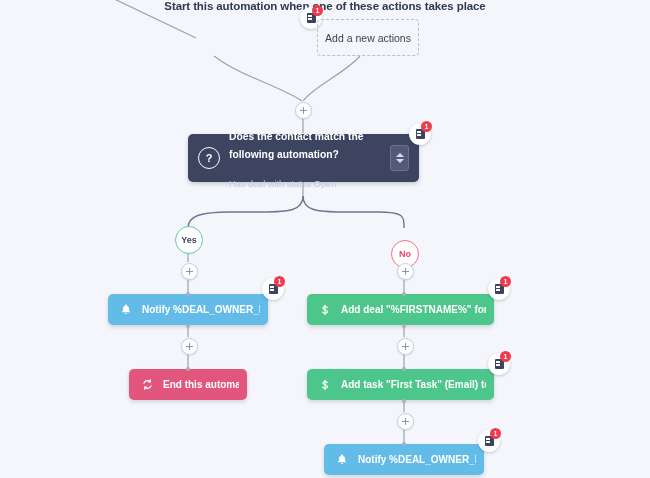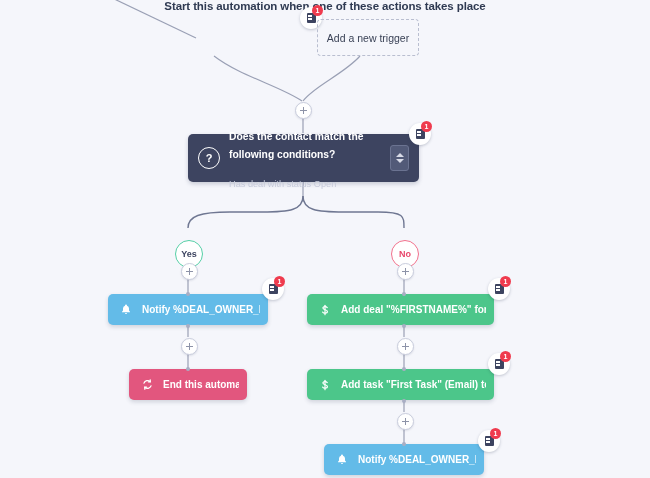--- a/index.html
+++ b/index.html
@@ -278,7 +278,7 @@
   </div>
 
   <div class="trigger dashed" style="left:317px; top:19px; width:102px; height:37px;">
-    <span>Add a new trigger</span>
+    <span>Add a new actions</span>
   </div>
 
   <div class="plus" style="left:295px; top:102px;"></div>

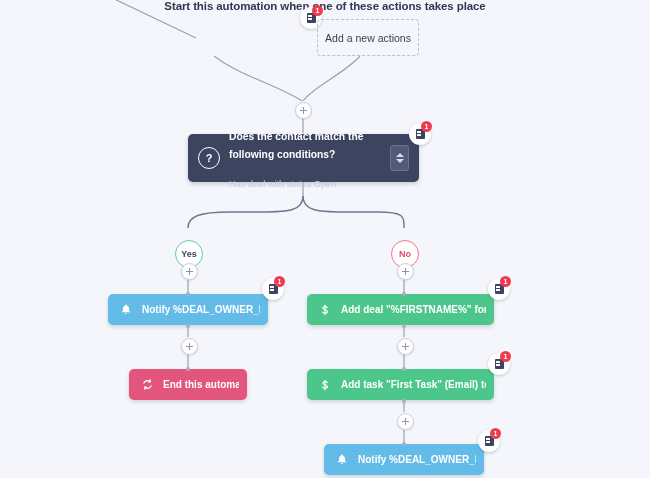--- a/index.html
+++ b/index.html
@@ -286,7 +286,7 @@
   <div class="condition" style="left:188px; top:134px; width:231px; height:48px;">
     <span class="q-badge">?</span>
     <span class="cond-text">
-      <span class="cond-title">Does the contact match the following conditions?</span>
+      <span class="cond-title">Does the contact match the following automation?</span>
       <span class="cond-sub" style="display:block;">Has deal with status Open</span>
     </span>
     <span class="stepper">

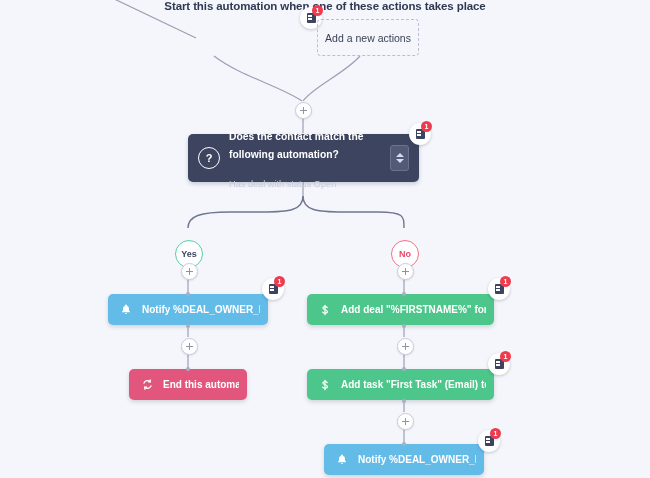--- a/index.html
+++ b/index.html
@@ -299,7 +299,7 @@
     <span class="count">1</span>
   </div>
 
-  <div class="branch-label branch-yes" style="left:175px; top:240px;">
+  <div class="branch-label branch-yes" style="left:175px; top:226px;">
     <span>Yes</span>
   </div>
   <div class="branch-label branch-no" style="left:391px; top:240px;">

